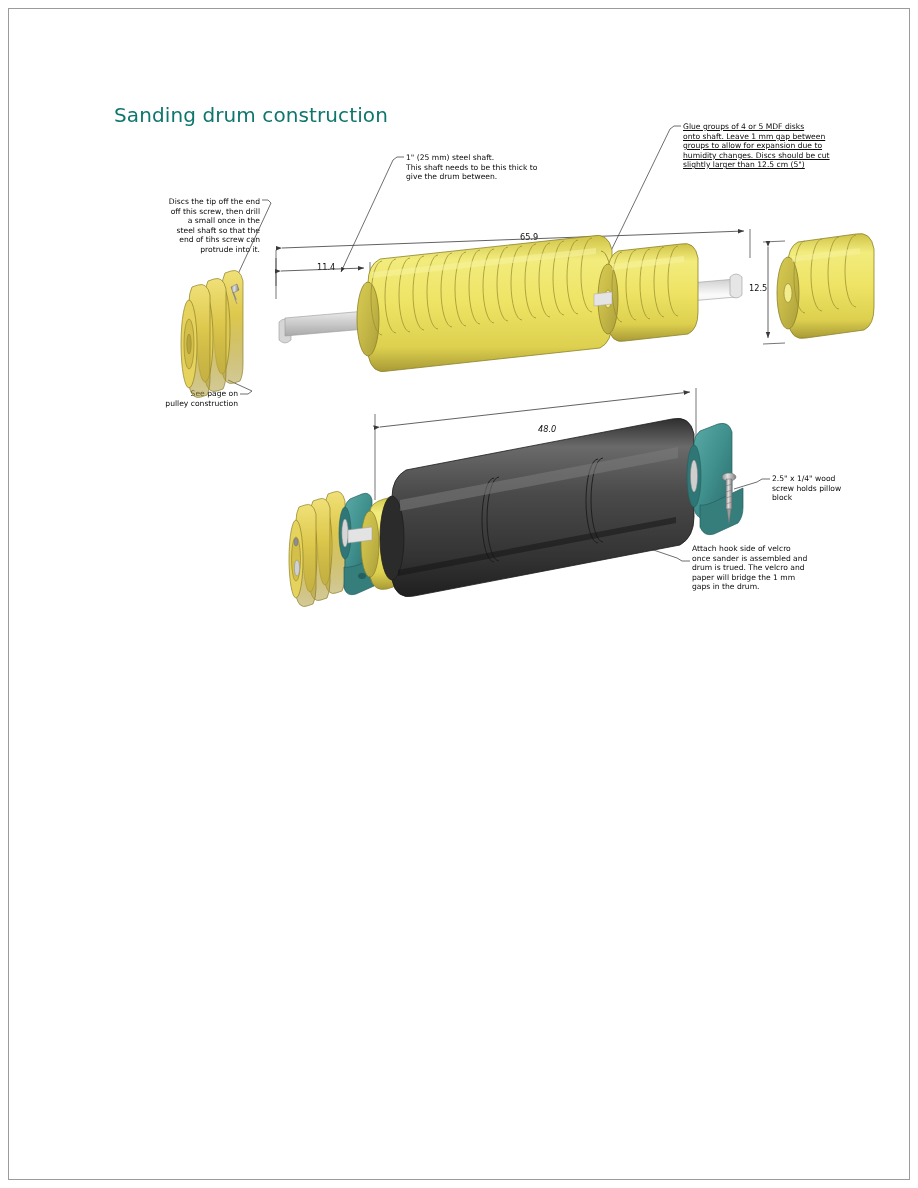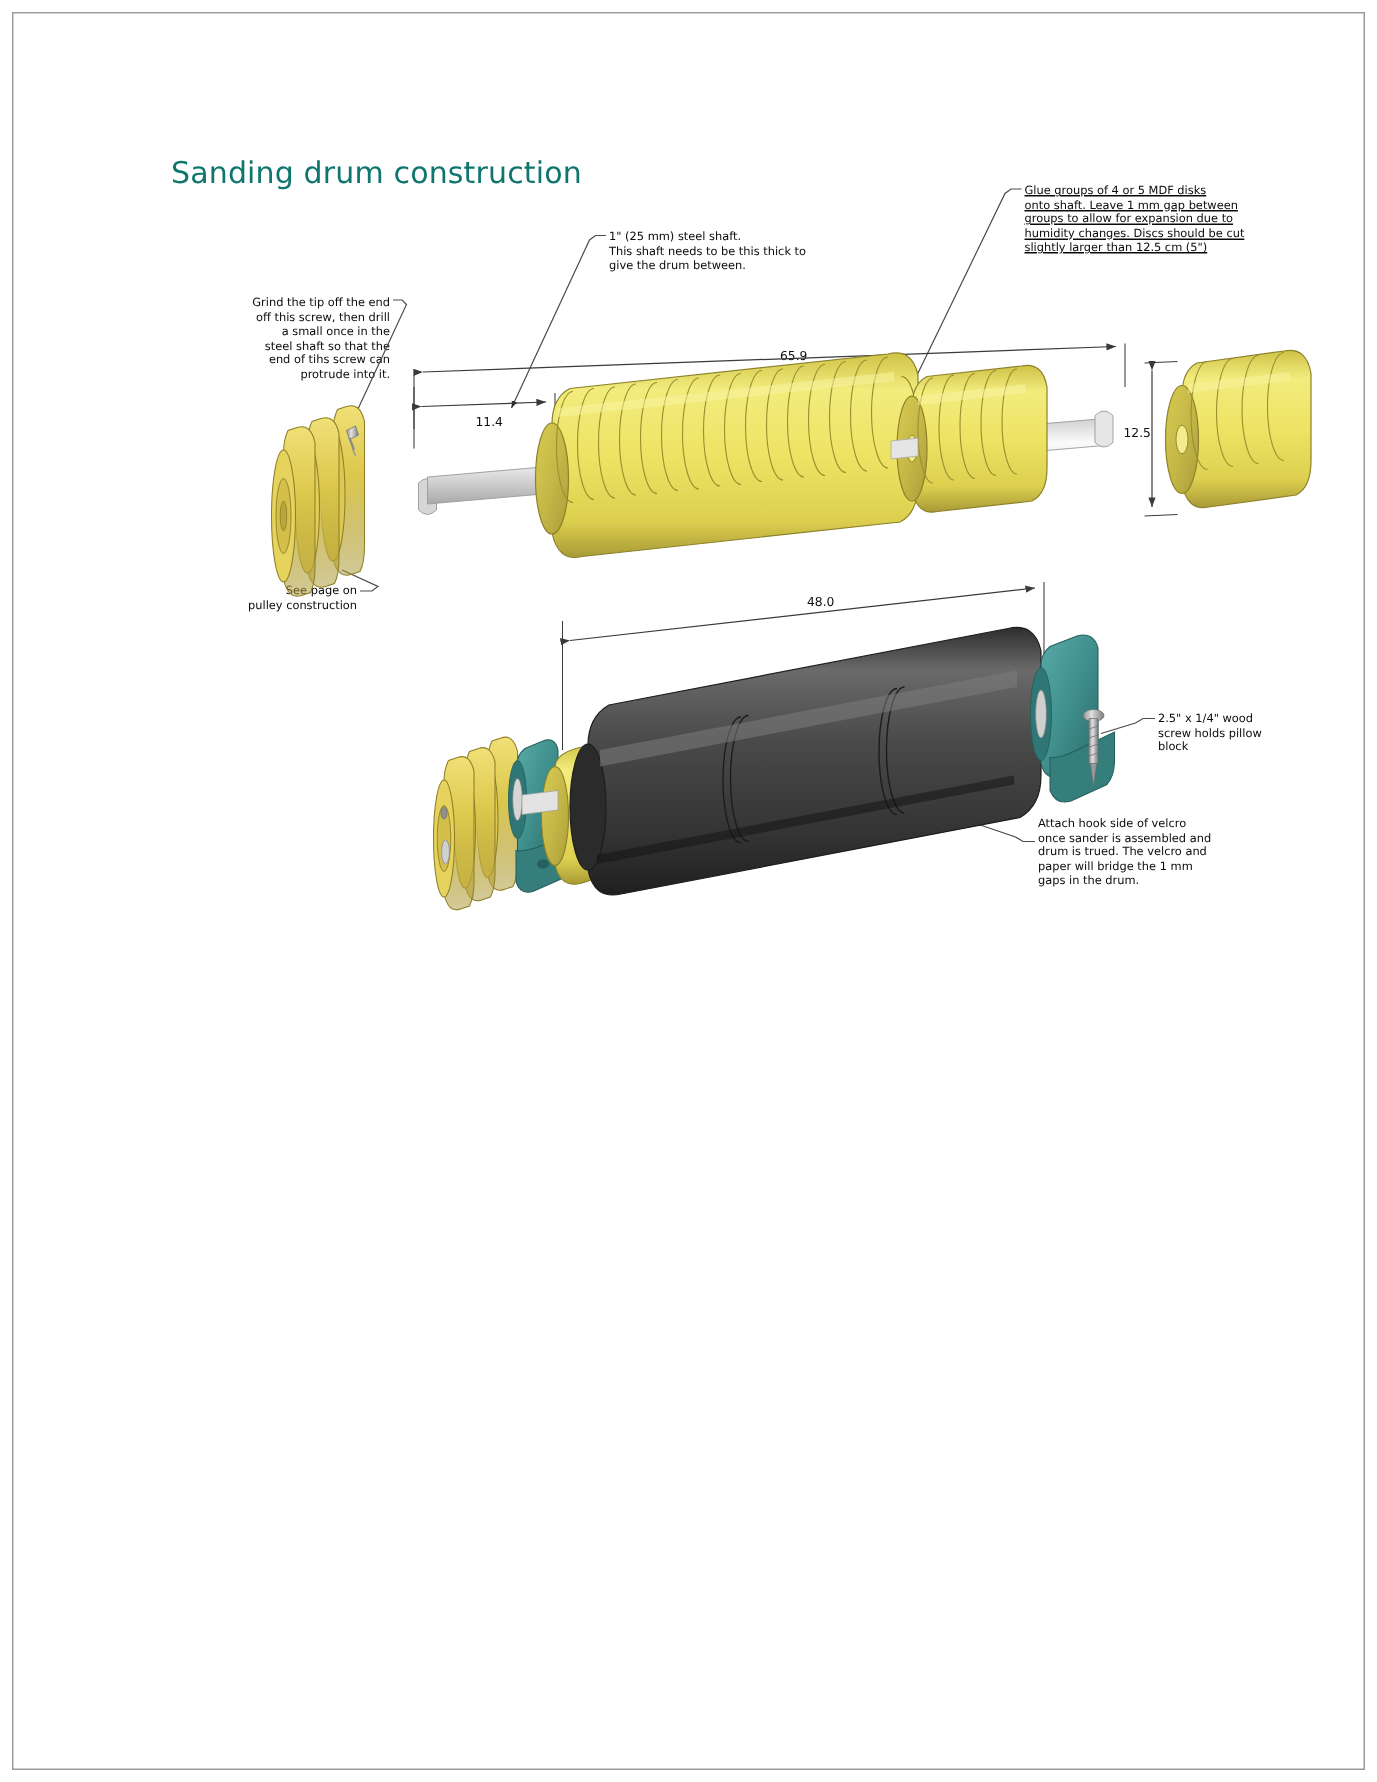--- a/index.html
+++ b/index.html
@@ -29,7 +29,7 @@
   <div id="title">Sanding drum construction</div>
 
   <div class="note right" style="left:78px;top:197px;width:182px;">
-    <div>Grind the tip off the end</div>
+    <div>Discs the tip off the end</div>
     <div>off this screw, then drill</div>
     <div>a small once in the</div>
     <div>steel shaft so that the</div>

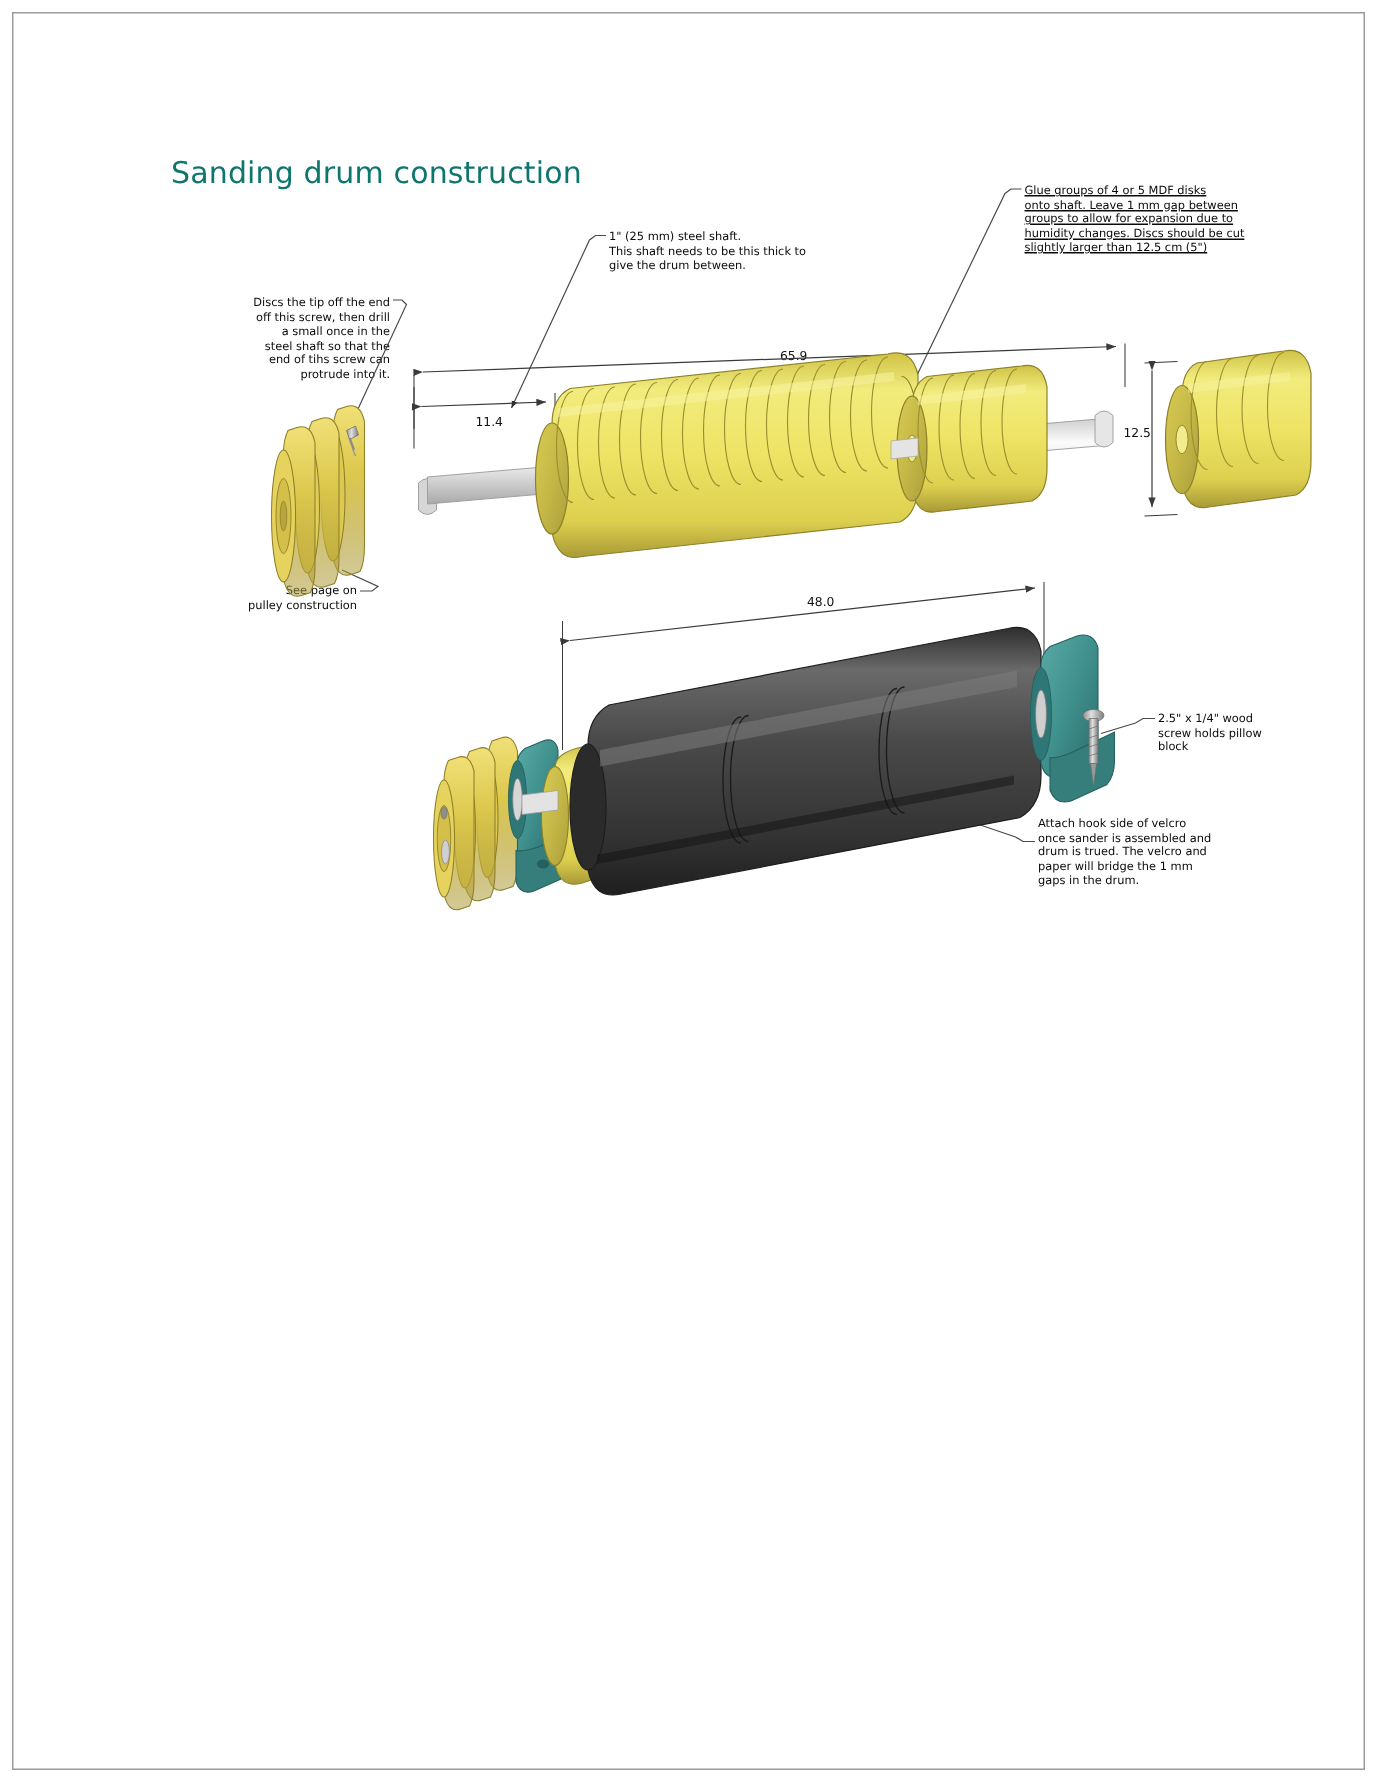--- a/index.html
+++ b/index.html
@@ -71,7 +71,7 @@
   </div>
 
   <div class="dim" style="left:520px;top:232px;">65.9</div>
-  <div class="dim" style="left:317px;top:276px;">11.4</div>
+  <div class="dim" style="left:317px;top:262px;">11.4</div>
   <div class="dim" style="left:749px;top:283px;">12.5</div>
   <div class="dim" style="left:538px;top:396px;">48.0</div>
 

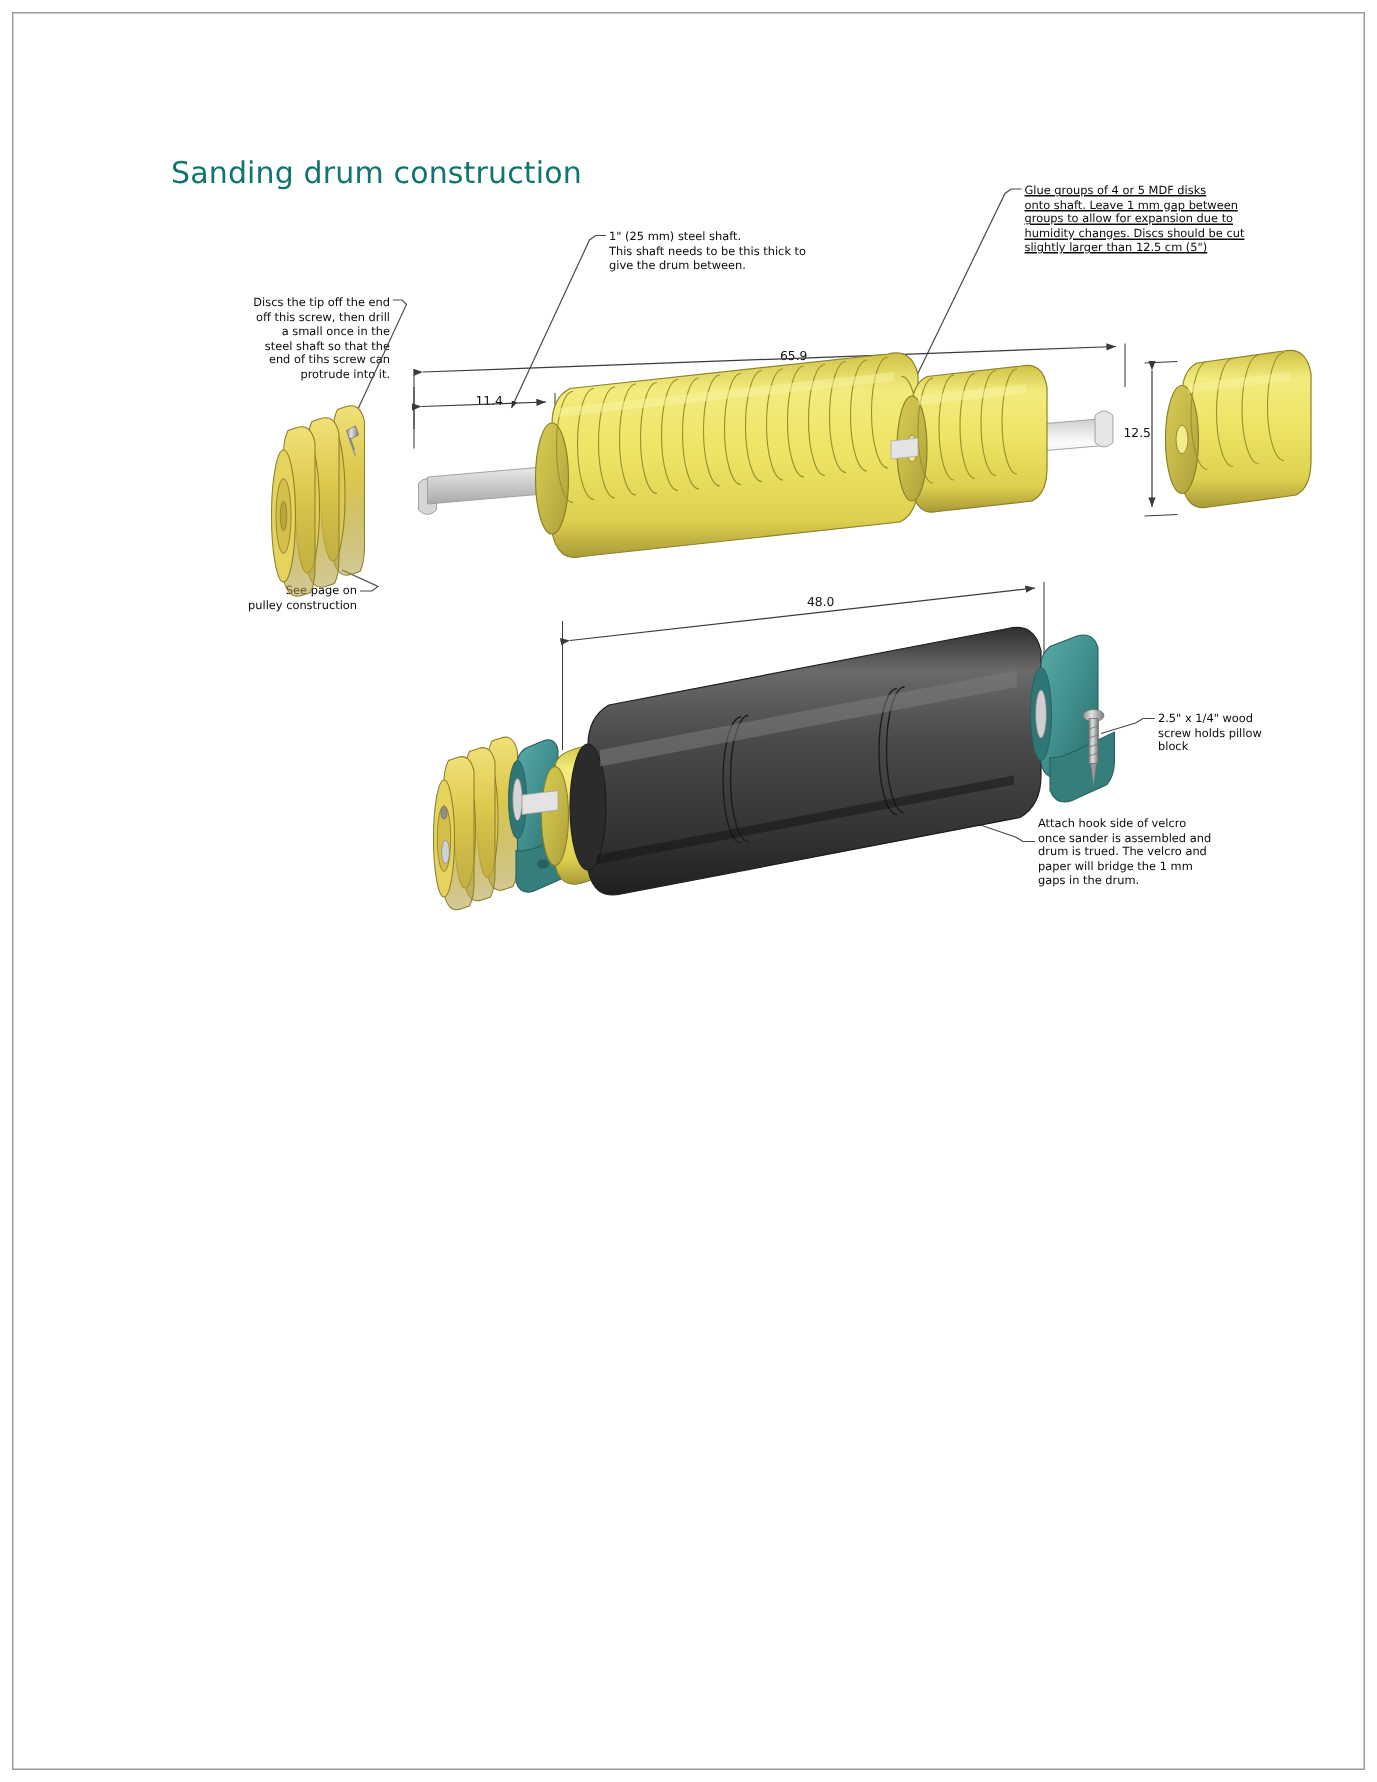--- a/index.html
+++ b/index.html
@@ -73,7 +73,7 @@
   <div class="dim" style="left:520px;top:232px;">65.9</div>
   <div class="dim" style="left:317px;top:262px;">11.4</div>
   <div class="dim" style="left:749px;top:283px;">12.5</div>
-  <div class="dim" style="left:538px;top:396px;">48.0</div>
+  <div class="dim" style="left:538px;top:424px;font-style:italic;">48.0</div>
 
   <svg class="art" viewBox="0 0 918 1188">
     <defs>

